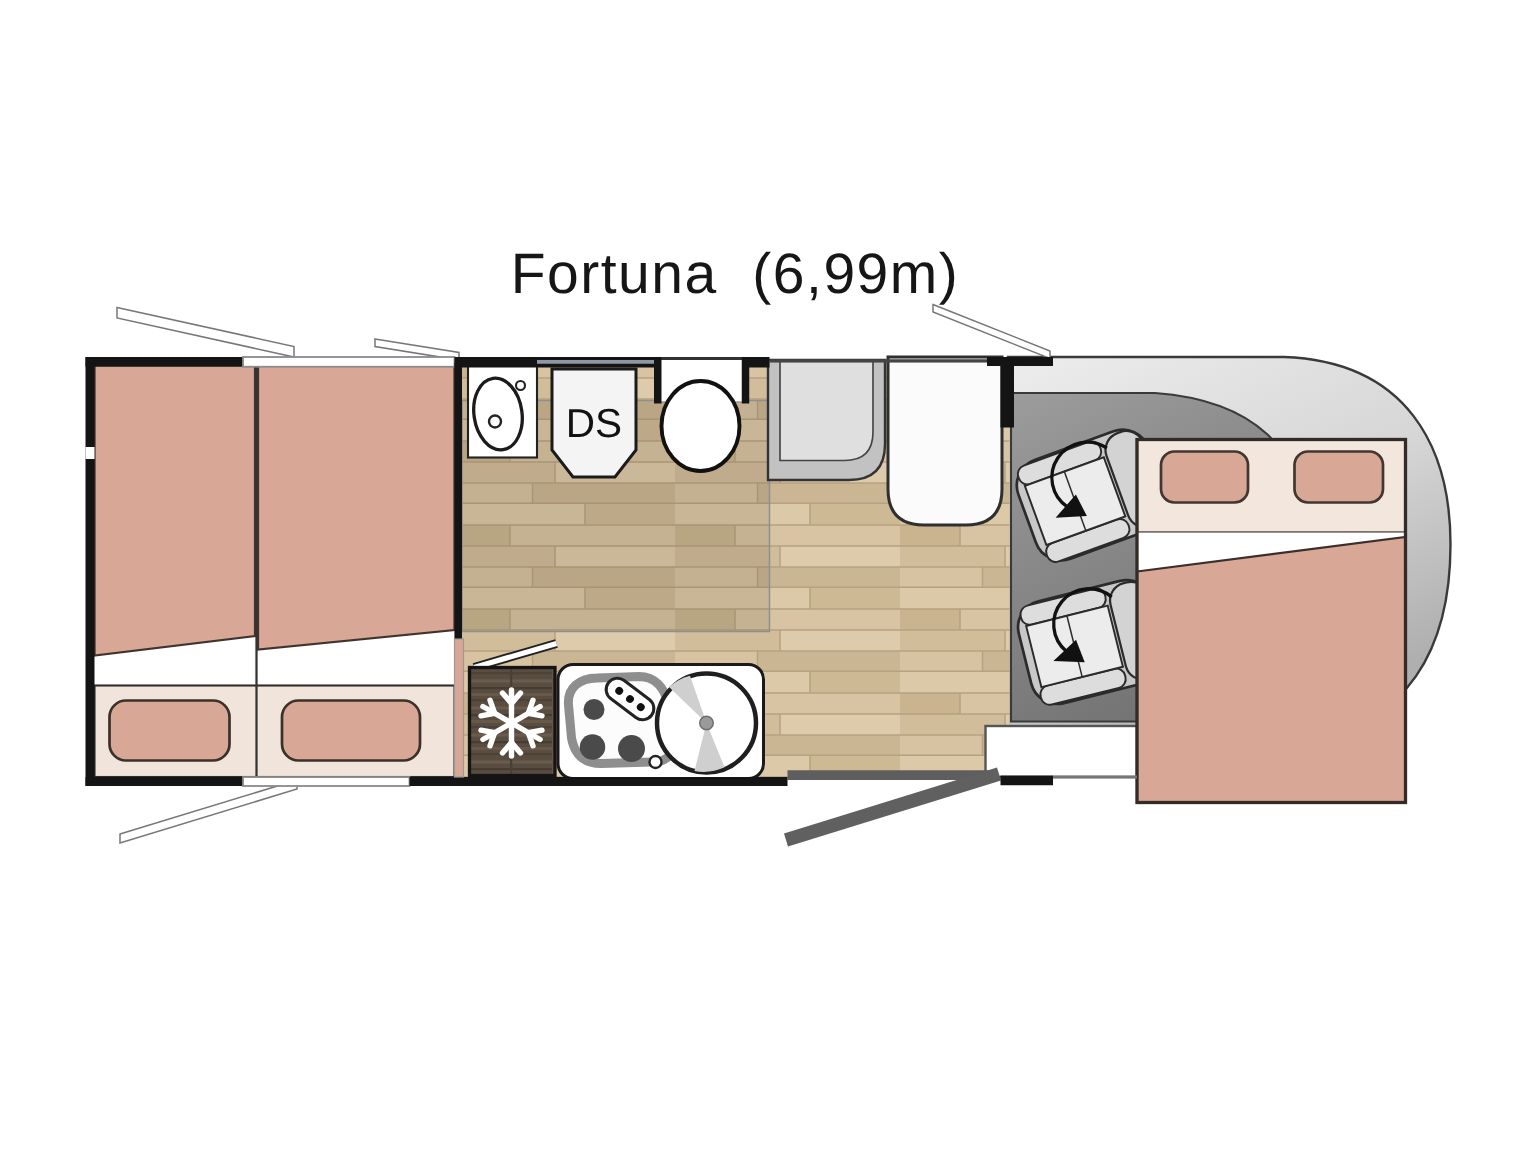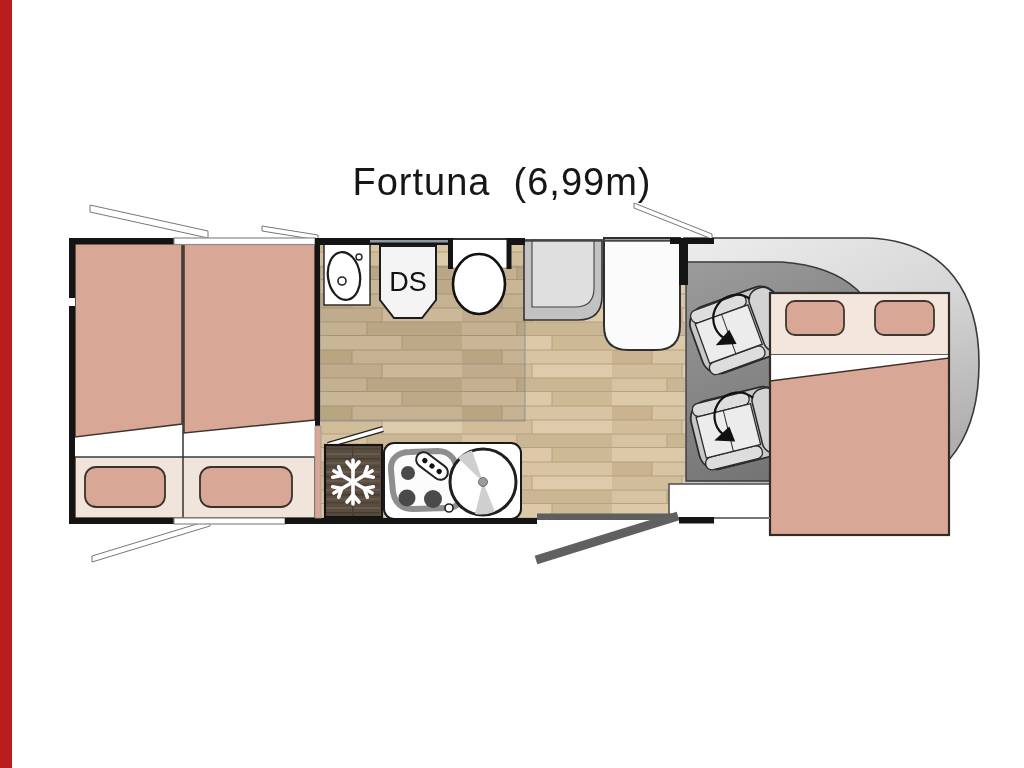--- a/index.html
+++ b/index.html
@@ -3,7 +3,7 @@
 <meta charset="utf-8">
 <style>
   html,body{margin:0;padding:0;background:#ffffff;}
-  .page{width:988px;height:768px;position:relative;background:#b91c1c;overflow:hidden;padding-left:12px;}
+  .page{width:988px;height:768px;position:relative;background:#14b8a6;overflow:hidden;}
   svg{display:block;}
   text{font-family:"Liberation Sans","DejaVu Sans",sans-serif;}
   .title-text{font-size:38px;fill:#161616;letter-spacing:1px;}

